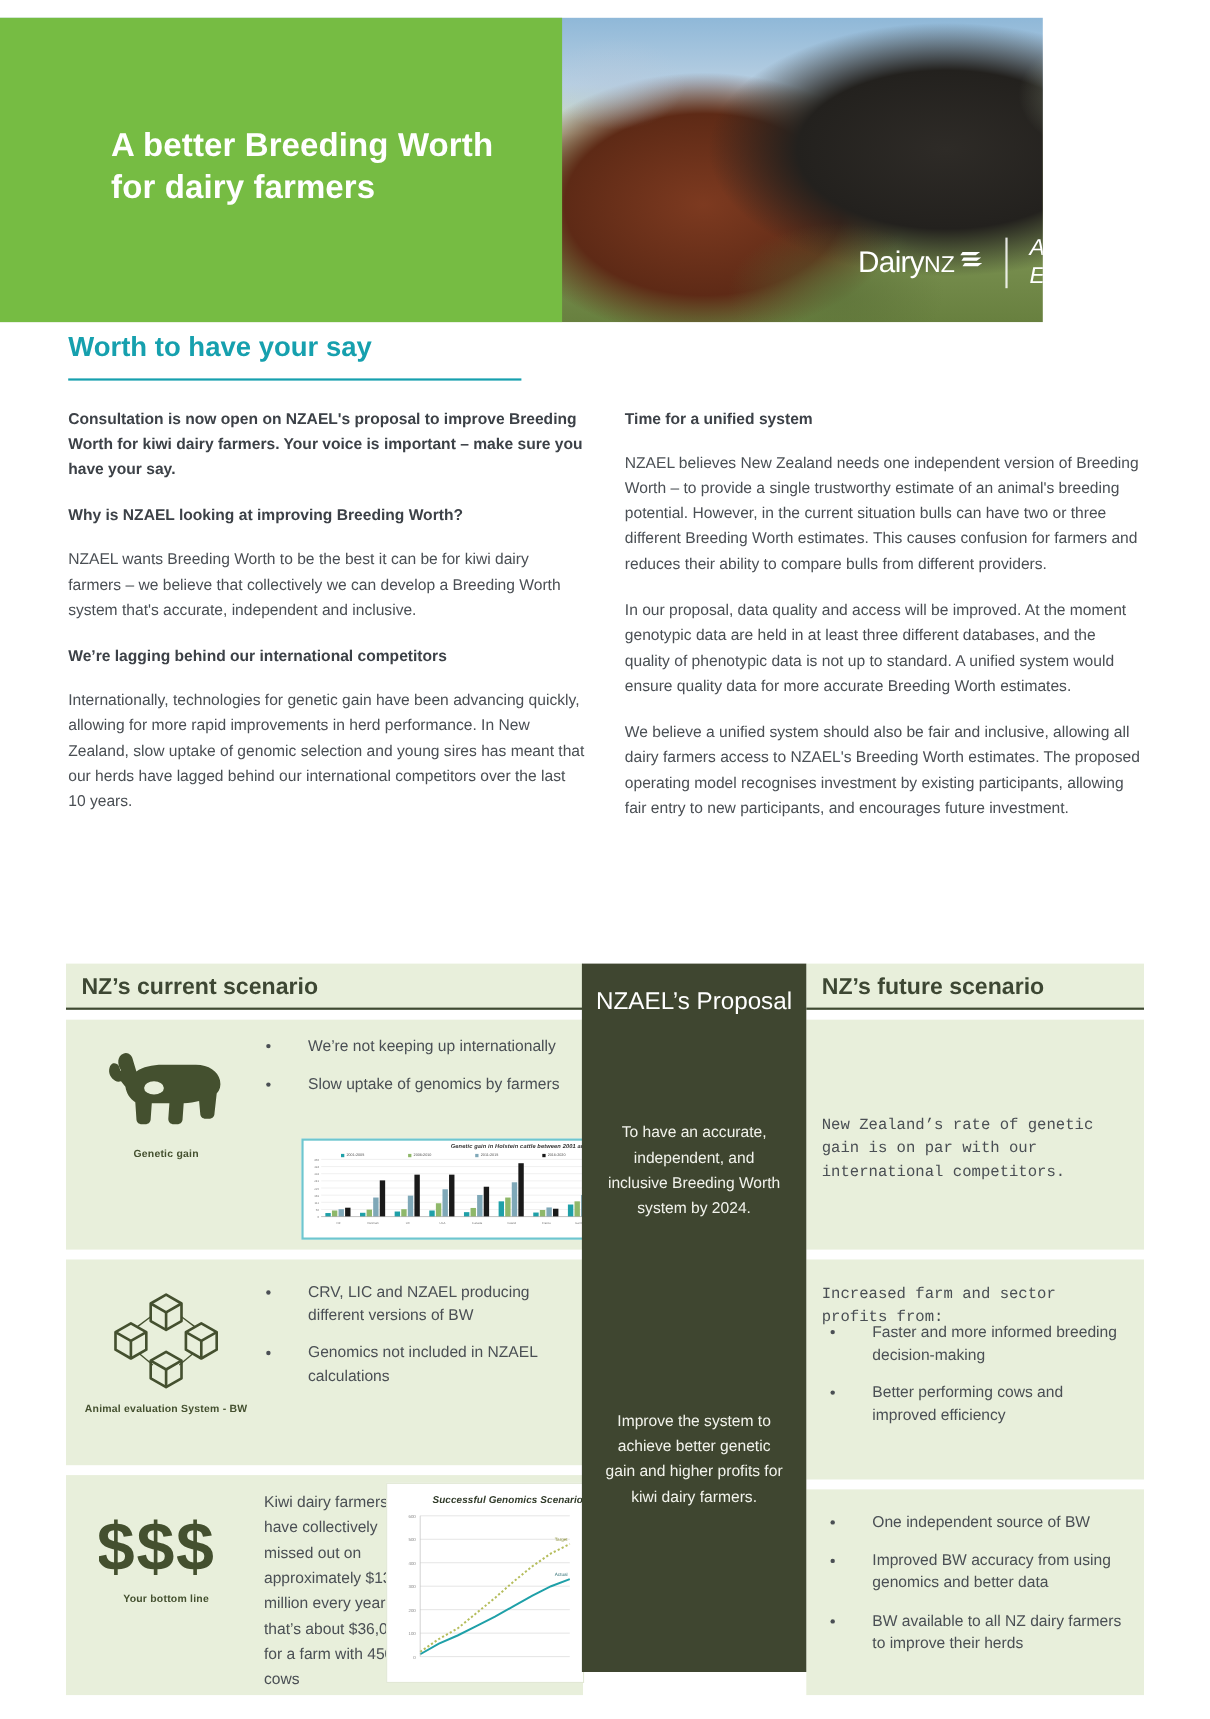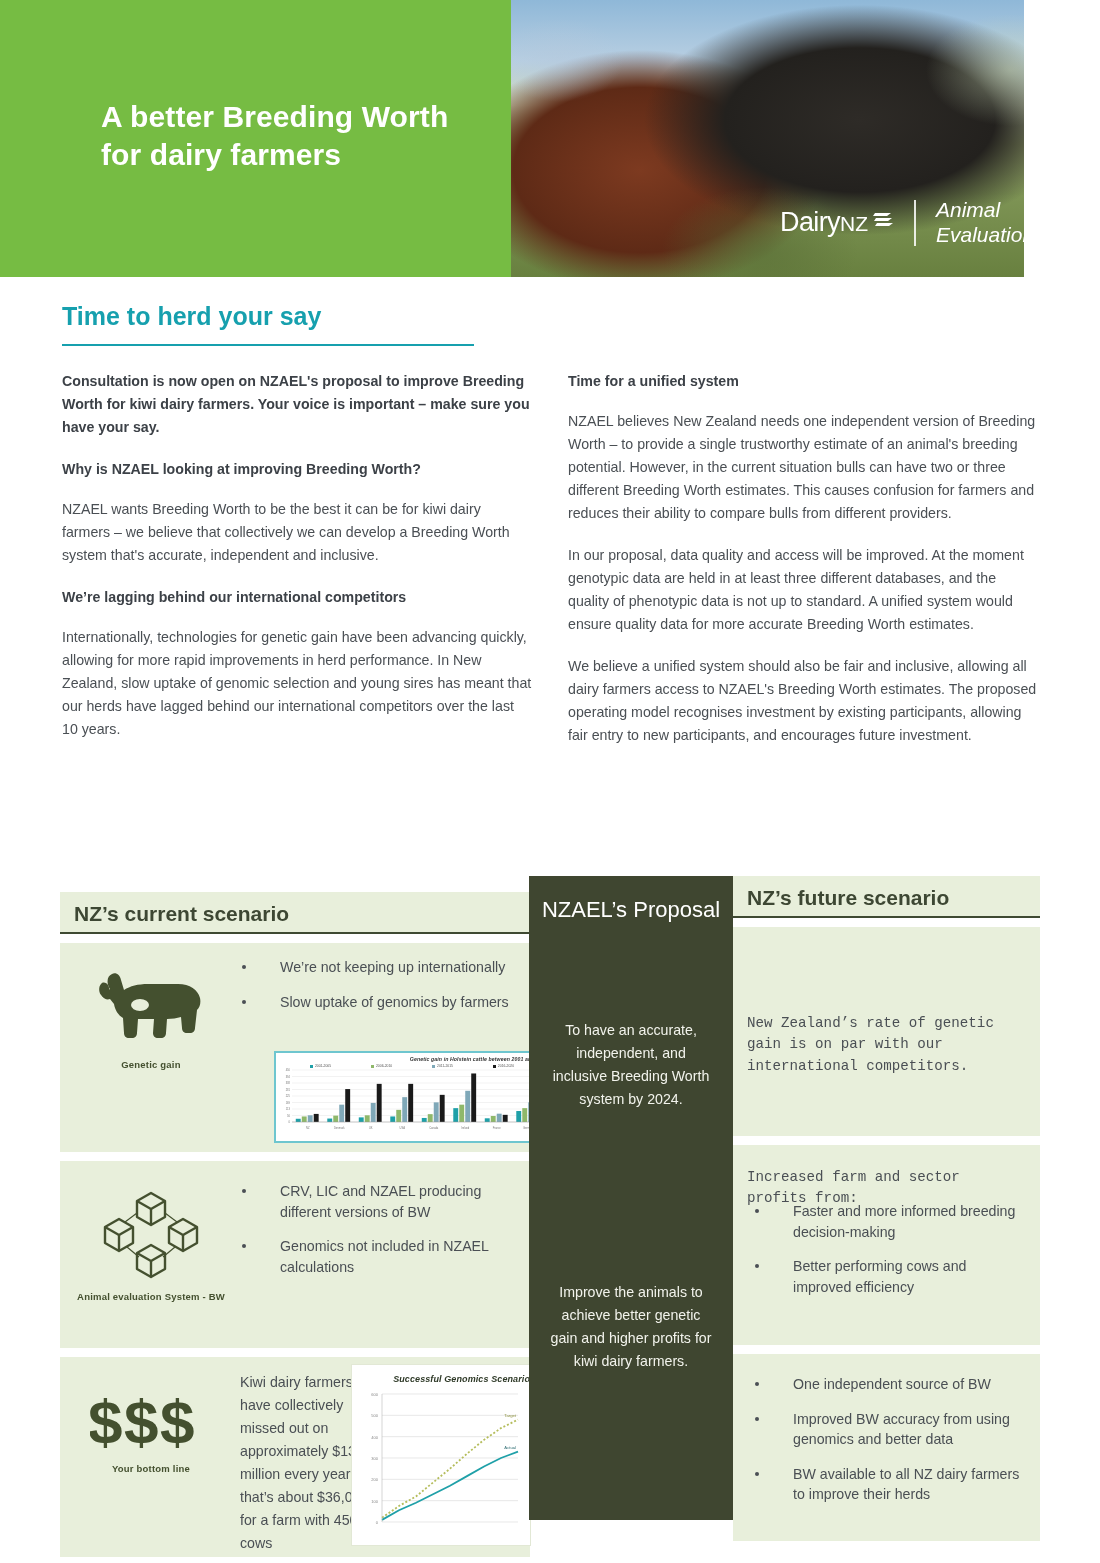--- a/index.html
+++ b/index.html
@@ -11,7 +11,7 @@
   }
 
   
-  .header{position:absolute;left:0;top:0;width:1024px;height:277px;overflow:hidden;}
+  .header{position:absolute;left:0;top:16px;width:948px;height:277px;overflow:hidden;}
   .header-photo{
     position:absolute;left:0;top:0;width:1100px;height:277px;
     background:

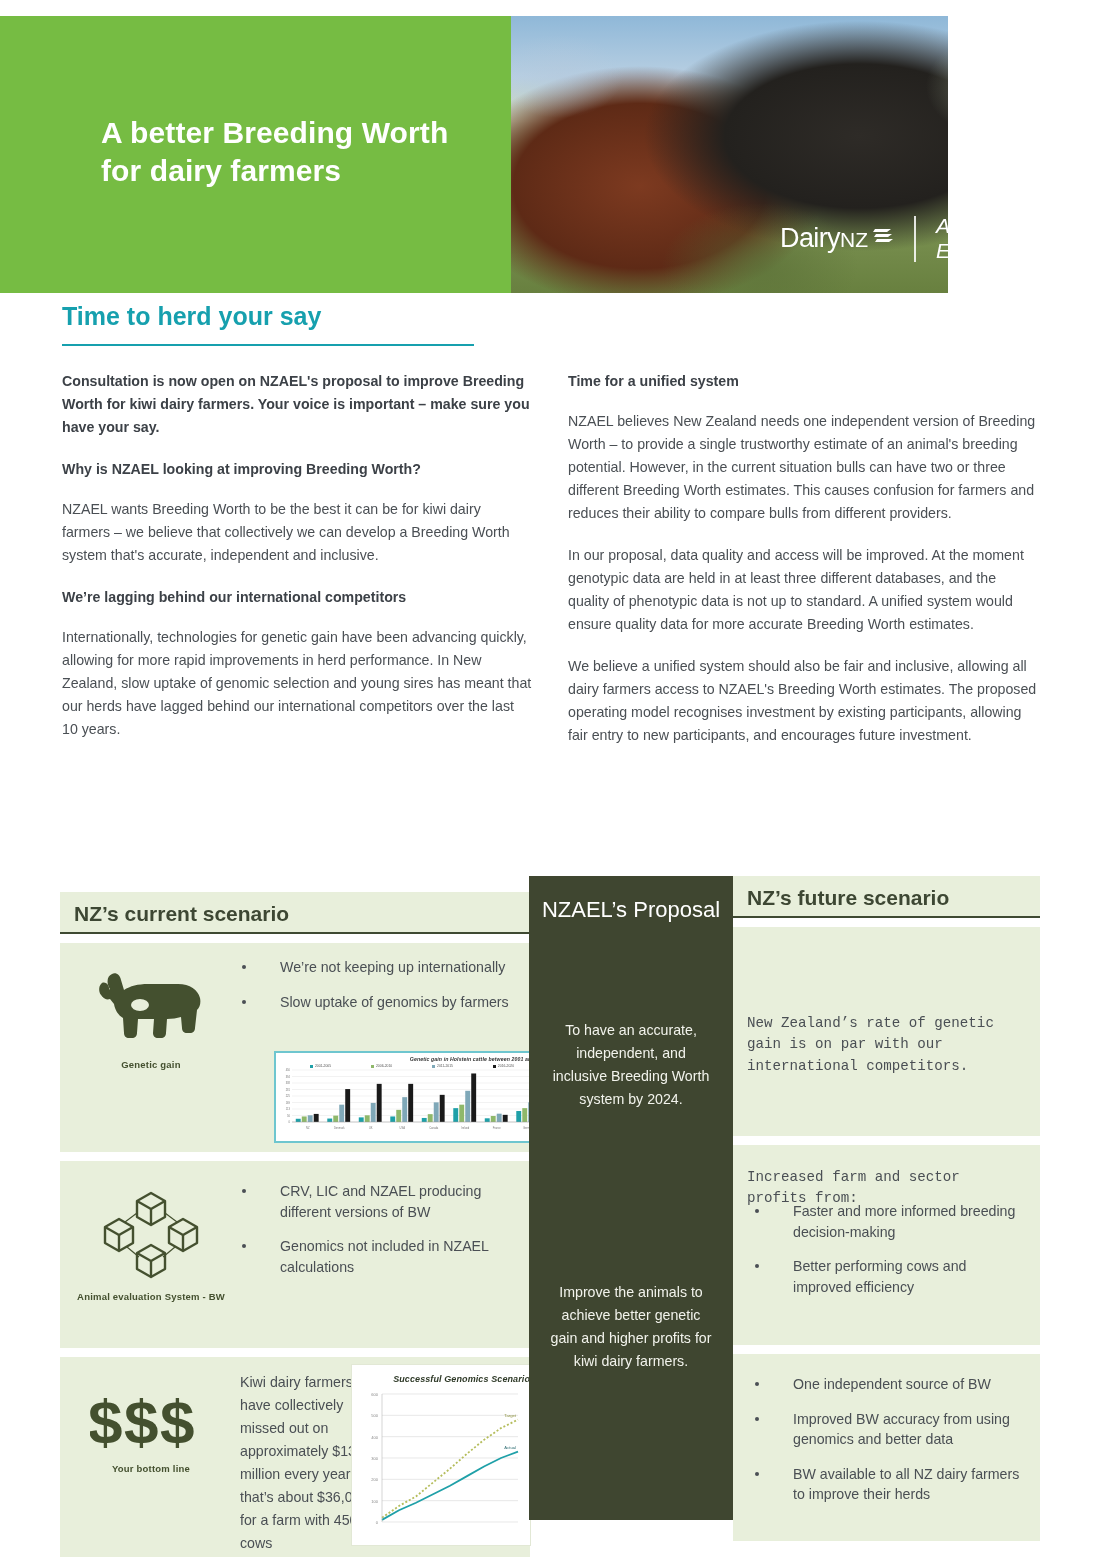--- a/index.html
+++ b/index.html
@@ -154,7 +154,7 @@
   </div>
 </div>
 
-<div class="section-title">Time to herd your say</div>
+<div class="section-title">Worth to have your say</div>
 <div class="section-rule"></div>
 
 <div class="col col-left">

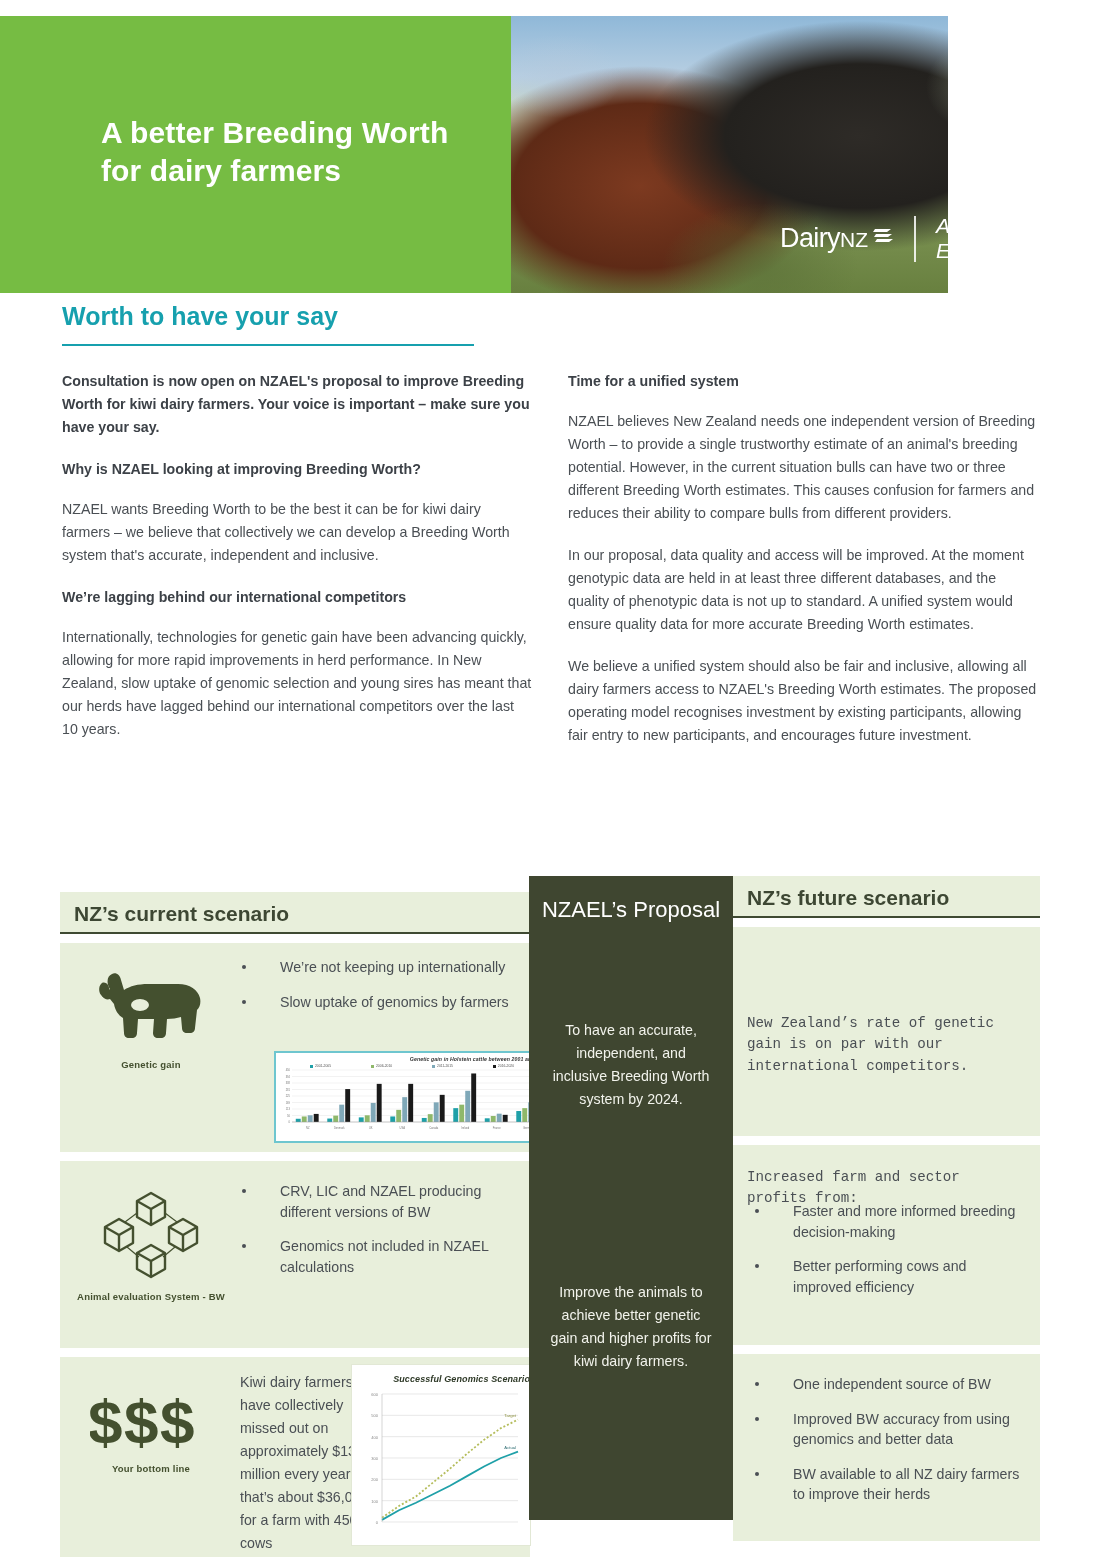--- a/index.html
+++ b/index.html
@@ -65,7 +65,7 @@
   
   .grid{position:absolute;left:60px;top:876px;width:980px;}
   .grid-col{position:absolute;}
-  .col-current{left:0;width:470px;margin-top:16px;}
+  .col-current{left:0;width:470px;}
   .col-future{left:673px;width:307px;}
 
   .panel-head{

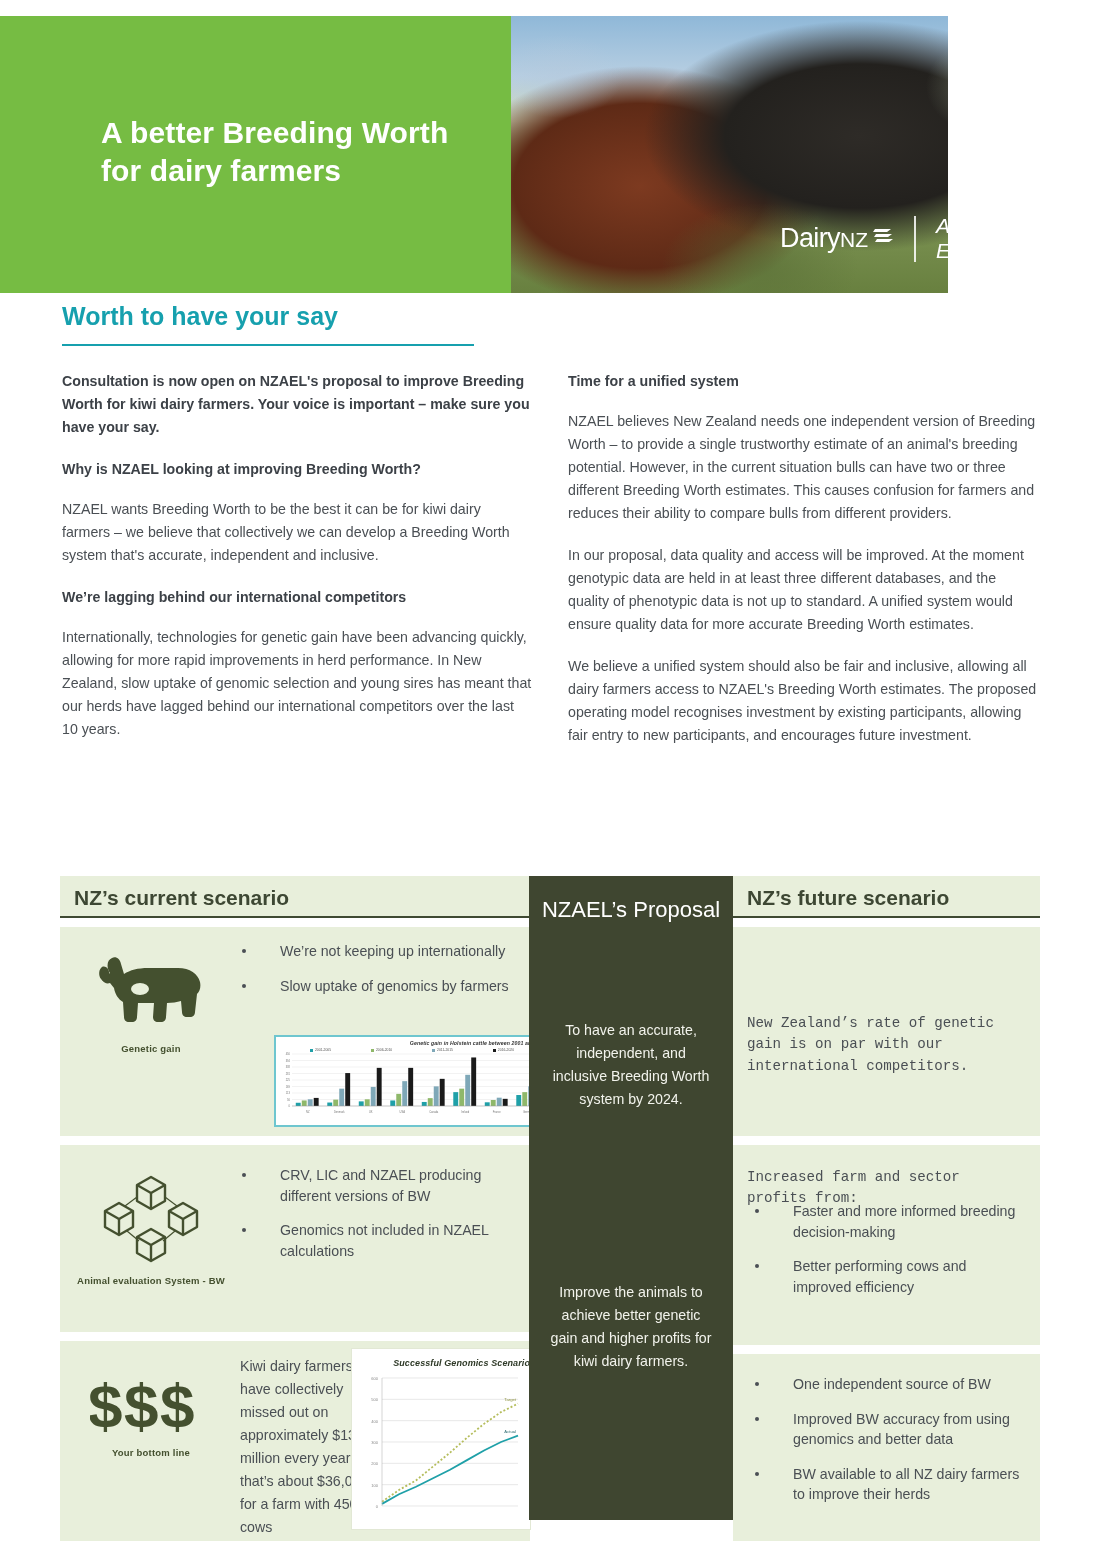--- a/index.html
+++ b/index.html
@@ -378,7 +378,7 @@
 <div class="mid">
   <div class="mid-title">NZAEL’s Proposal</div>
   <div class="mid-body1">To have an accurate, independent, and inclusive Breeding Worth system by 2024.</div>
-  <div class="mid-body2">Improve the animals to achieve better genetic gain and higher profits for kiwi dairy farmers.</div>
+  <div class="mid-body2">Improve the system to achieve better genetic gain and higher profits for kiwi dairy farmers.</div>
 </div>
 
 </body></html>

